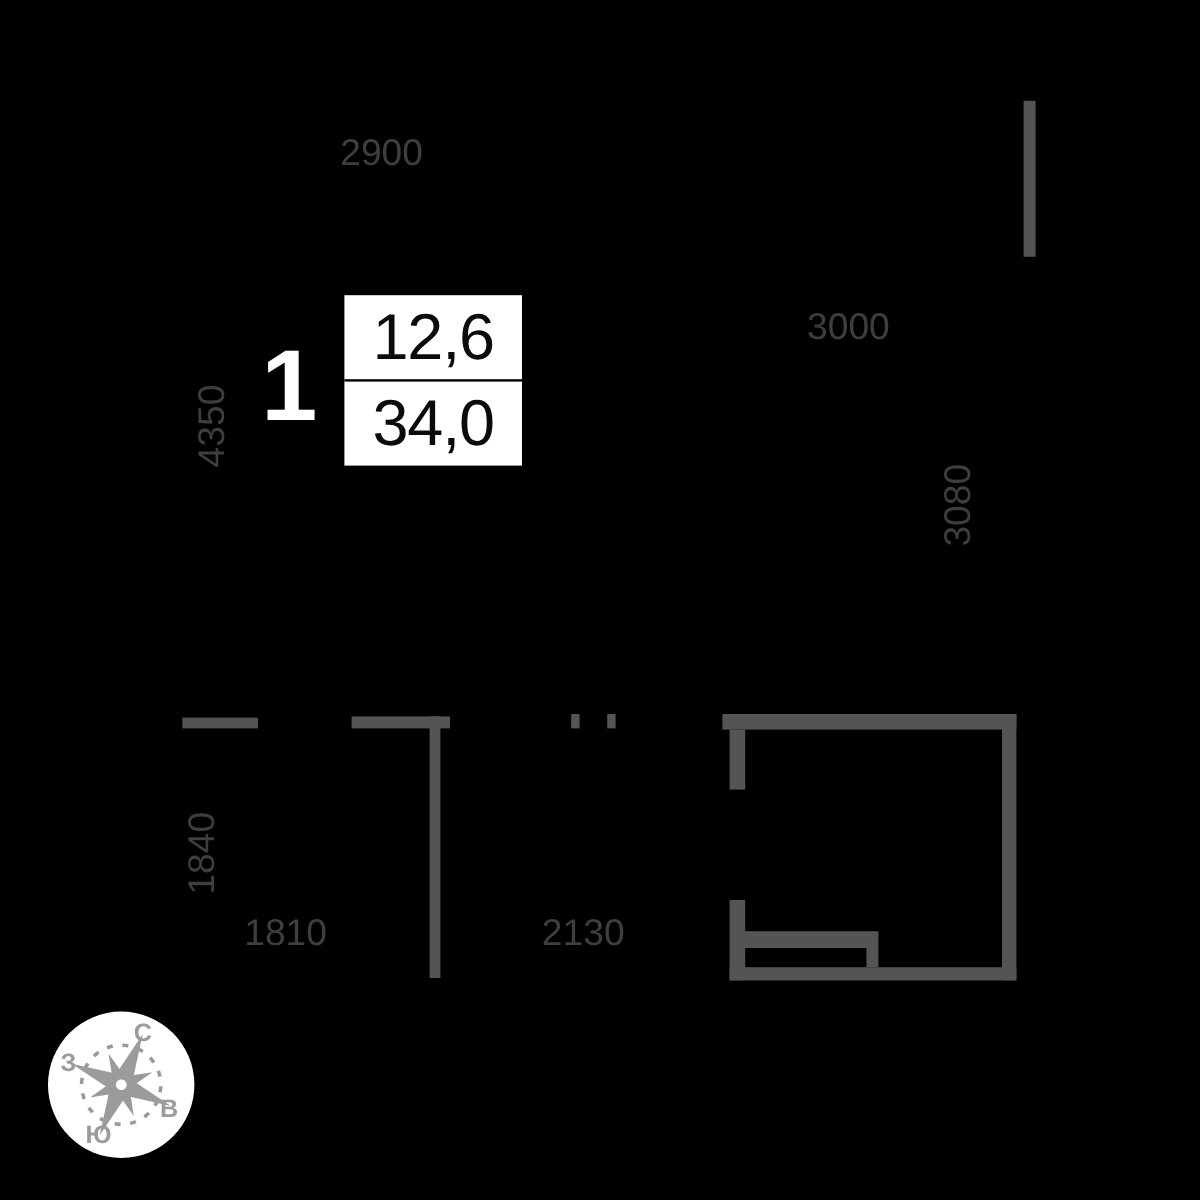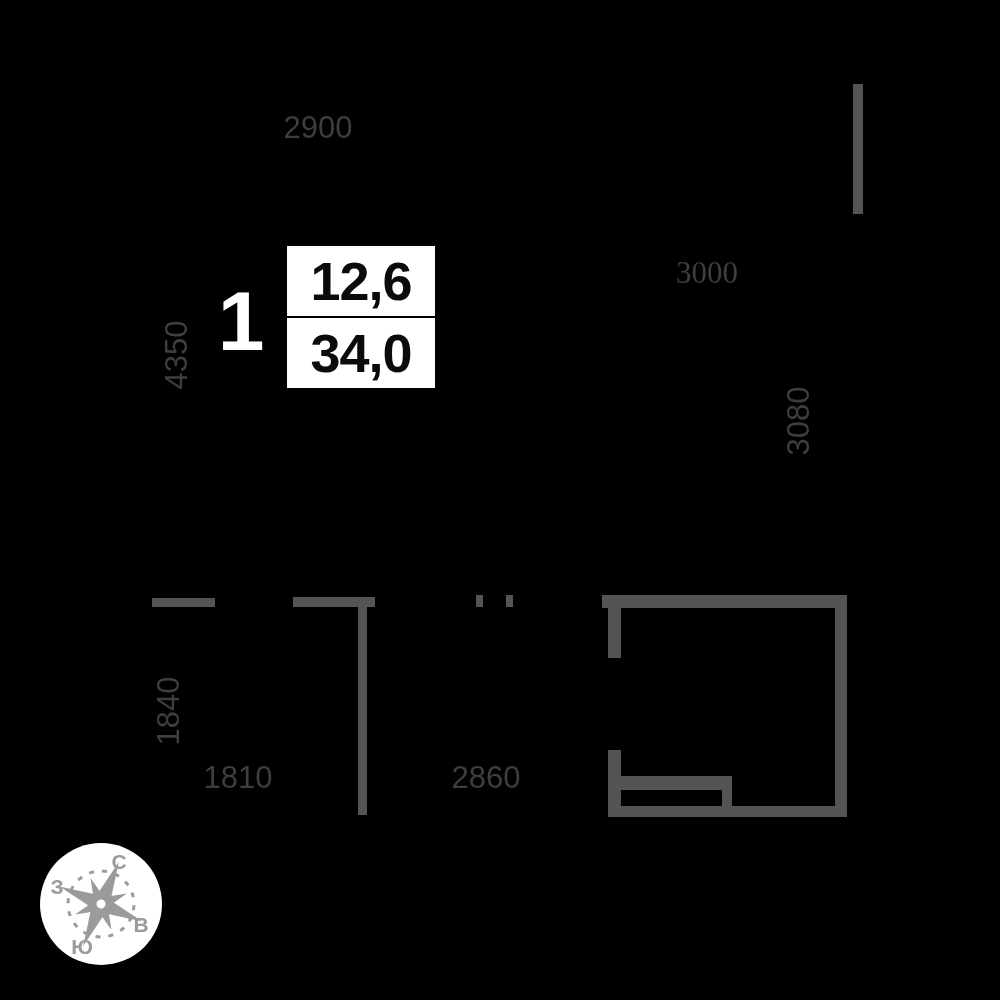--- a/index.html
+++ b/index.html
@@ -49,7 +49,7 @@
     justify-content:center;
     color:#0b0b0b;
     font-size:54px;
-    font-weight:700;
+    font-weight:400;
     line-height:1;
     letter-spacing:-1px;
   }

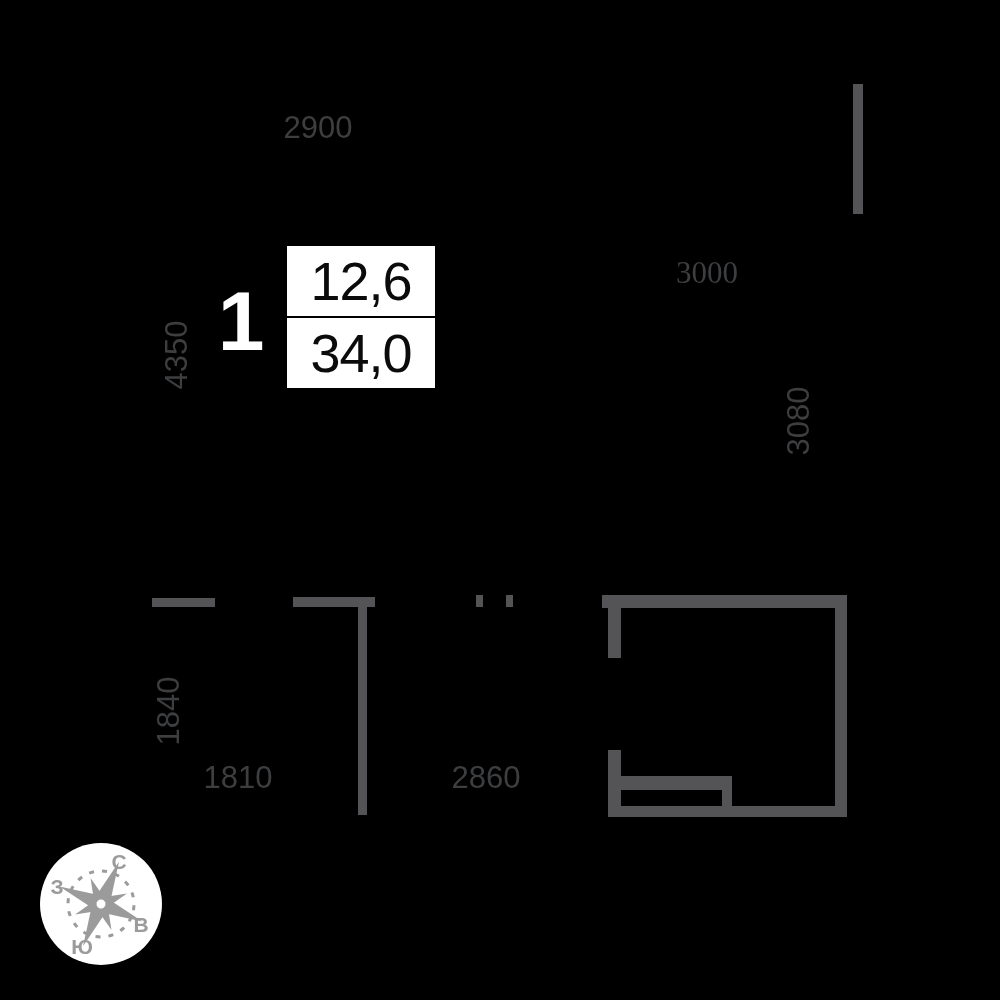--- a/index.html
+++ b/index.html
@@ -86,7 +86,7 @@
 
   <div class="dim" style="left:318px;top:127px;">2900</div>
   <div class="dim vert" style="left:176px;top:355px;">4350</div>
-  <div class="dim" style="left:707px;top:272px;font-family:Liberation Serif, serif;">3000</div>
+  <div class="dim" style="left:707px;top:272px;">3000</div>
   <div class="dim vert" style="left:798px;top:421px;">3080</div>
   <div class="dim vert" style="left:168px;top:711px;">1840</div>
   <div class="dim" style="left:238px;top:777px;">1810</div>

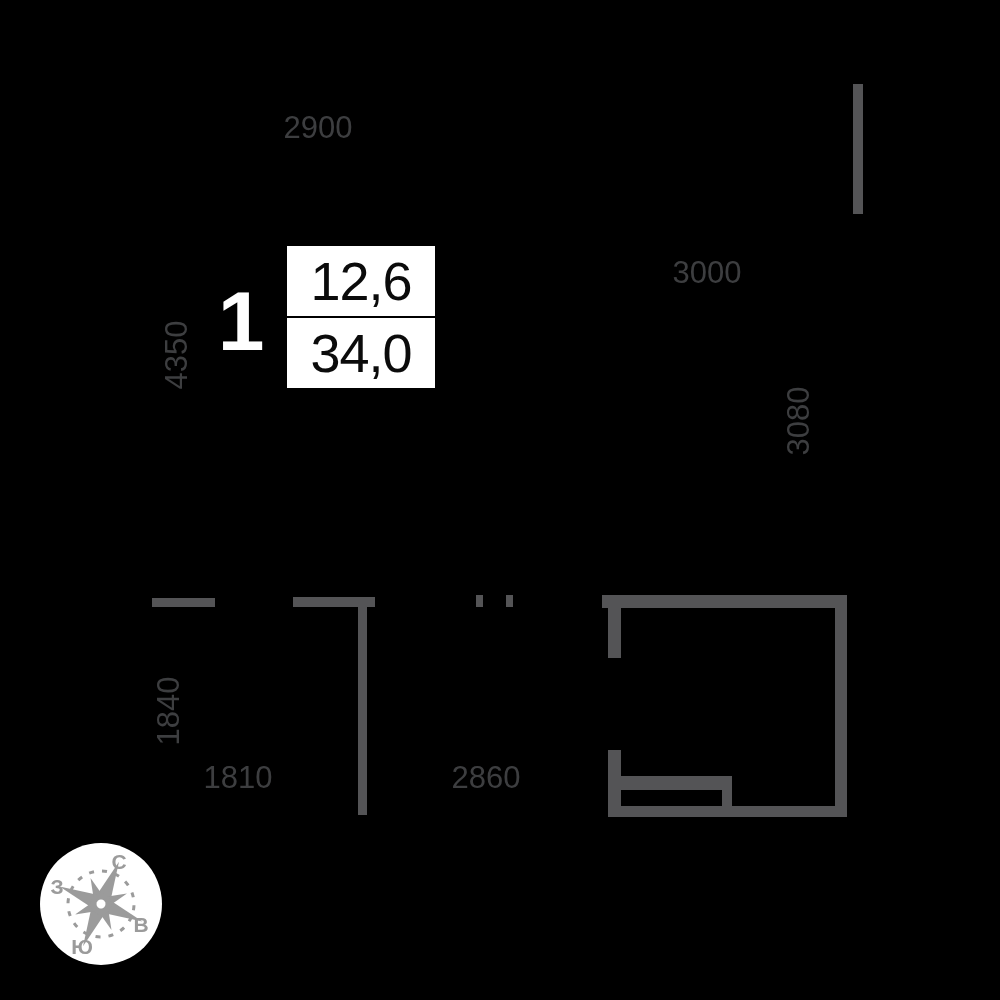--- a/index.html
+++ b/index.html
@@ -90,7 +90,7 @@
   <div class="dim vert" style="left:798px;top:421px;">3080</div>
   <div class="dim vert" style="left:168px;top:711px;">1840</div>
   <div class="dim" style="left:238px;top:777px;">1810</div>
-  <div class="dim" style="left:486px;top:777px;">2860</div>
+  <div class="dim" style="left:486px;top:777px;">2130</div>
 
   <div class="unit-number">1</div>
 

